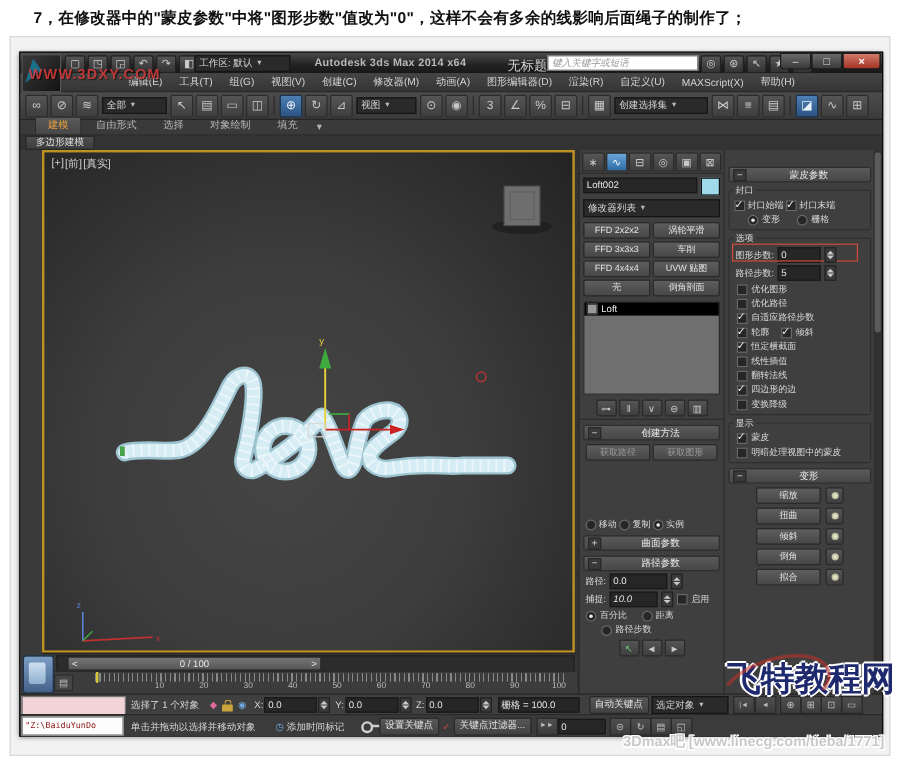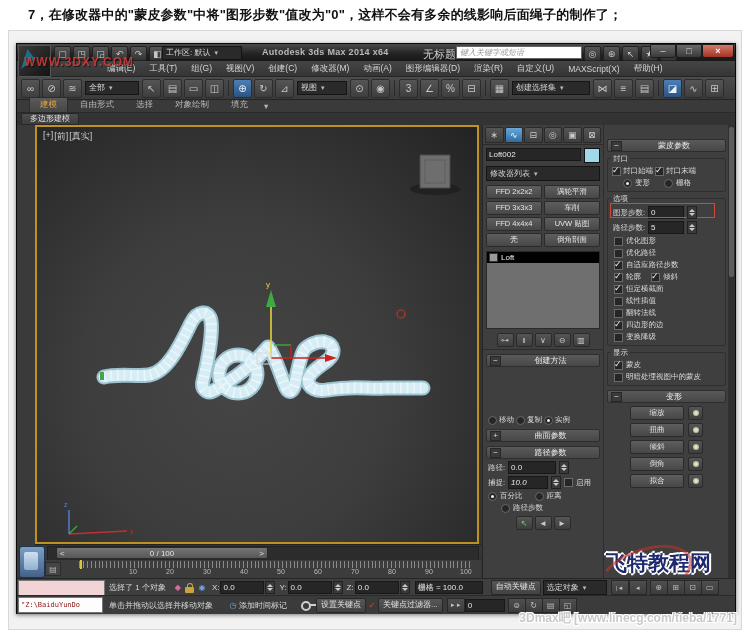--- a/index.html
+++ b/index.html
@@ -371,6 +371,10 @@
             <span class="sign">−</span>
             <span class="rtitle">创建方法</span>
           </div>
+          <div class="grid2" style="padding:3px 5px 0;">
+            <span class="pbtn dis">获取路径</span>
+            <span class="pbtn dis">获取图形</span>
+          </div>
           <div class="crow" style="gap:2px;margin-top:48px;">
             <span class="rd"></span>
             <span>移动</span>

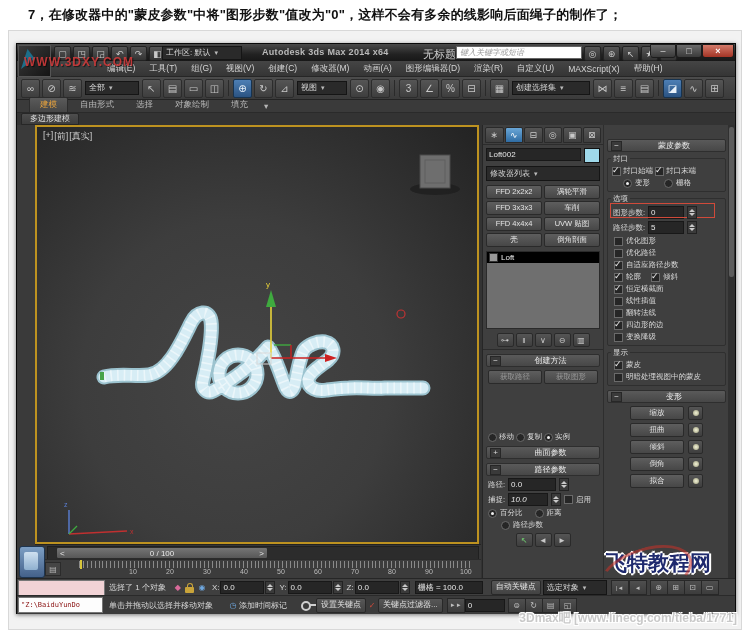--- a/index.html
+++ b/index.html
@@ -133,7 +133,7 @@
   .wm-fevte{left:580px;top:556px;z-index:50;text-align:left;line-height:1;}
   .wm-fevte .s1{display:block;font-size:27px;font-weight:800;letter-spacing:-1px;color:#1f2a6e;
       text-shadow:2px 0 0 #fff,-2px 0 0 #fff,0 2px 0 #fff,0 -2px 0 #fff,1px 1px 0 #fff,-1px -1px 0 #fff;}
-  .wm-fevte .s2{display:block;margin:-4px 0 0 26px;font-size:21px;font-weight:800;color:#1f2a6e;
+  .wm-fevte .s2{display:block;margin:-4px 0 0 26px;font-size:28px;font-weight:800;color:#1f2a6e;
       text-shadow:2px 0 0 #fff,-2px 0 0 #fff,0 2px 0 #fff,0 -2px 0 #fff,1px 1px 0 #fff,-1px -1px 0 #fff;}
   .fv-arc{position:absolute;left:18px;top:-8px;width:90px;height:44px;border:3px solid rgba(200,50,40,.55);border-radius:50%;border-left-color:transparent;border-bottom-color:transparent;transform:rotate(-18deg);}
 </style>

